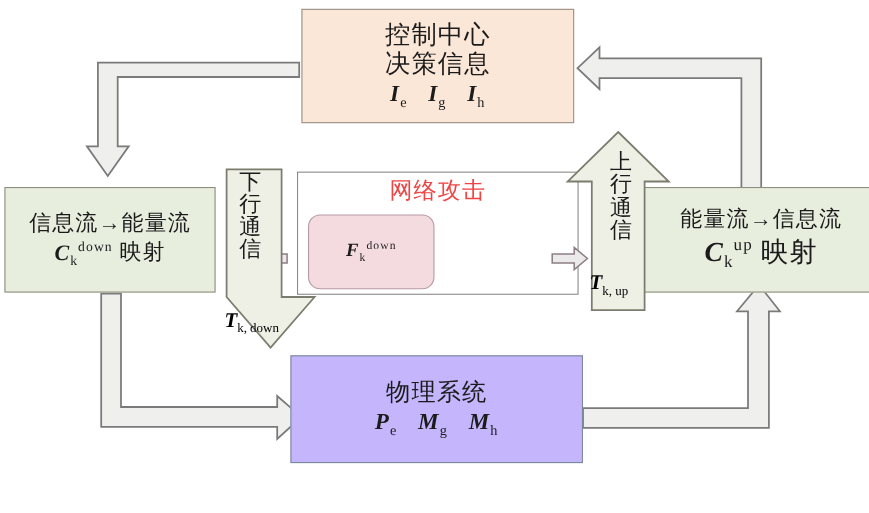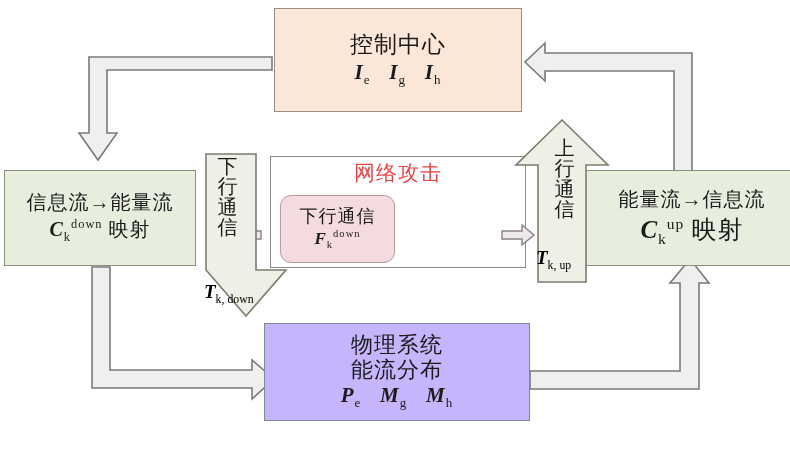--- a/index.html
+++ b/index.html
@@ -124,6 +124,7 @@
 
   <div class="box cn" id="control-center">
     <div class="l1">控制中心</div>
+    <div class="l2">决策信息</div>
     <div class="l3">
       <span class="mi"><span>I</span><sub>e</sub></span>&nbsp;&nbsp;
       <span class="mi"><span>I</span><sub>g</sub></span>&nbsp;&nbsp;

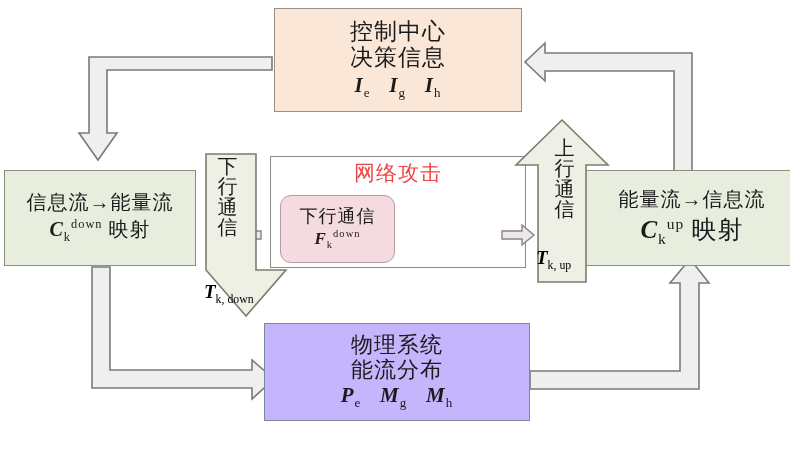--- a/index.html
+++ b/index.html
@@ -162,7 +162,6 @@
     <div id="attack-title">网络攻击</div>
     <div class="inner-row">
       <div class="inner-cell">
-        <div class="t1">下行通信</div>
         <div class="t2">
           <span class="mi"><span>F</span><sub>k</sub><sup class="mup">down</sup></span>
         </div>

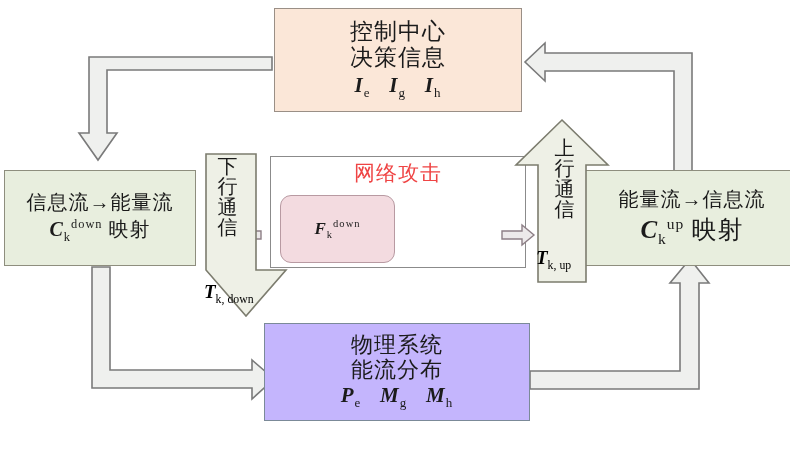--- a/index.html
+++ b/index.html
@@ -150,7 +150,6 @@
 
   <div class="box cn" id="phys-system">
     <div class="l1">物理系统</div>
-    <div class="l2">能流分布</div>
     <div class="l3">
       <span class="mi"><span>P</span><sub>e</sub></span>&nbsp;&nbsp;
       <span class="mi"><span>M</span><sub>g</sub></span>&nbsp;&nbsp;

